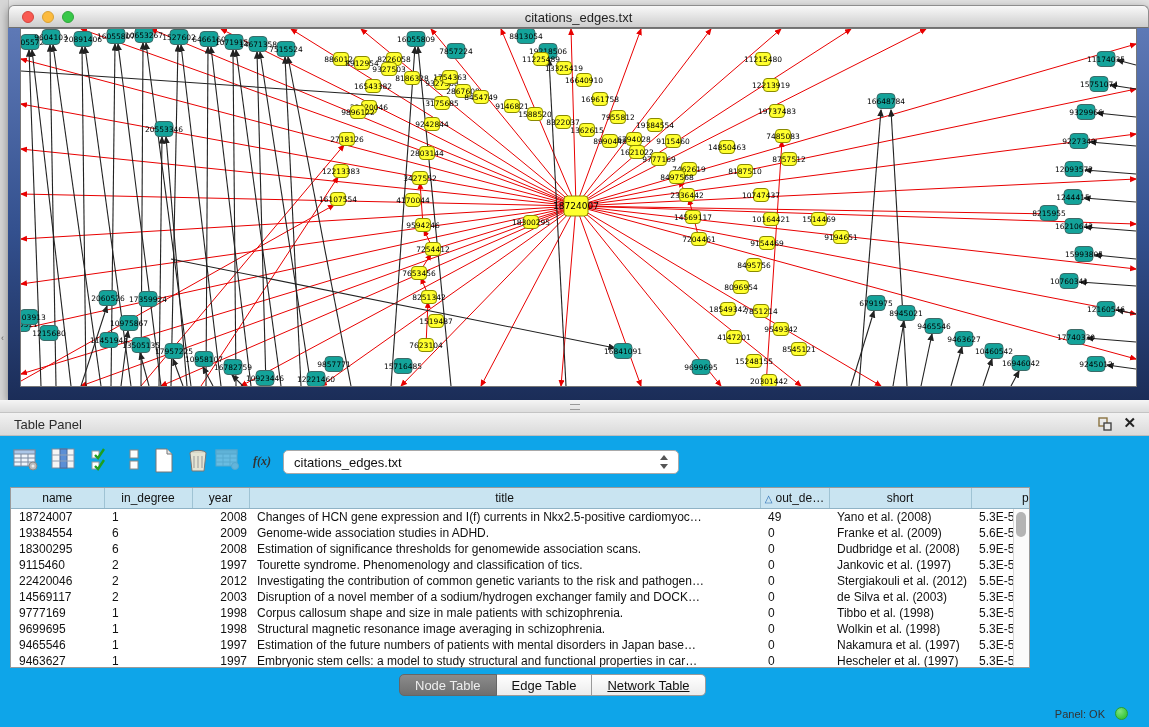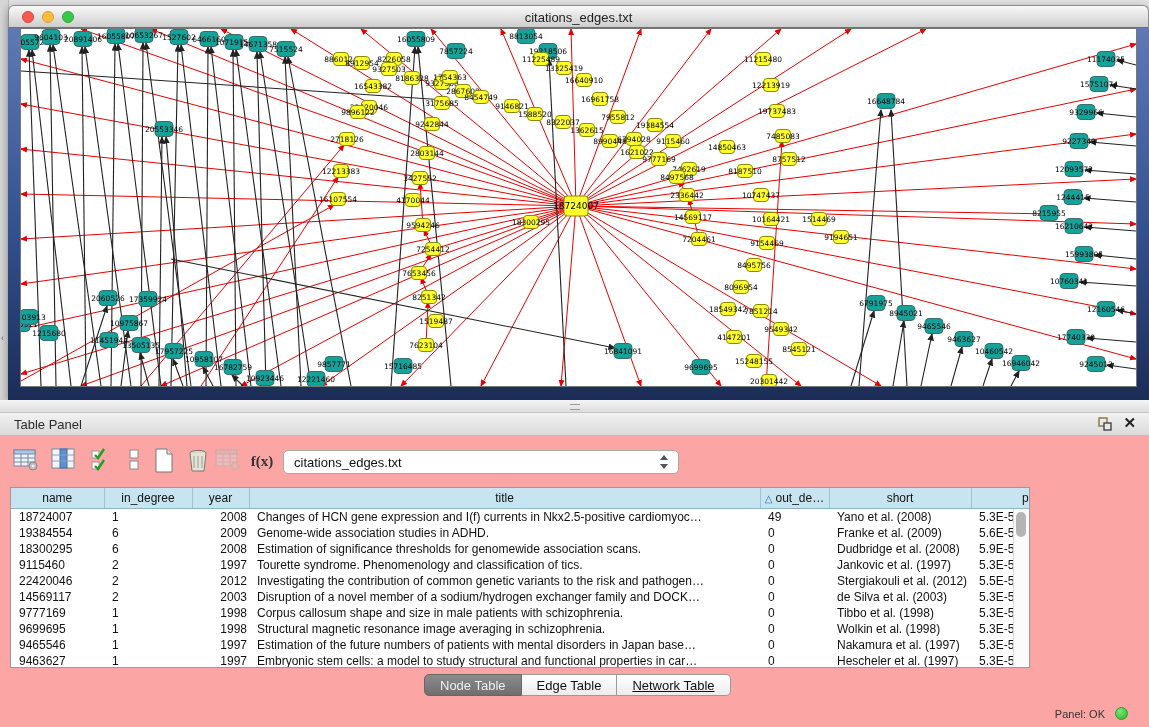--- a/index.html
+++ b/index.html
@@ -27,7 +27,7 @@
     background:linear-gradient(#f5f5f5,#dddddd);border-bottom:1px solid #c4c4c4;box-sizing:border-box;}
   .grip{position:absolute;left:570px;top:4px;width:10px;height:4px;border-top:1px solid #999;border-bottom:1px solid #999;}
   
-  .table-panel{position:absolute;top:413px;left:0;width:1149px;height:314px;background:#fca5a5;}
+  .table-panel{position:absolute;top:413px;left:0;width:1149px;height:314px;background:#0ea5e9;}
   .panel-header{position:relative;height:22px;background:linear-gradient(#f2f2f2,#dadada);border-bottom:1px solid #bdbdbd;}
   .panel-title{position:absolute;left:14px;top:4px;font-size:13px;color:#2b2b2b;}
   .float-btn{position:absolute;right:36px;top:3px;width:16px;height:16px;cursor:pointer;}

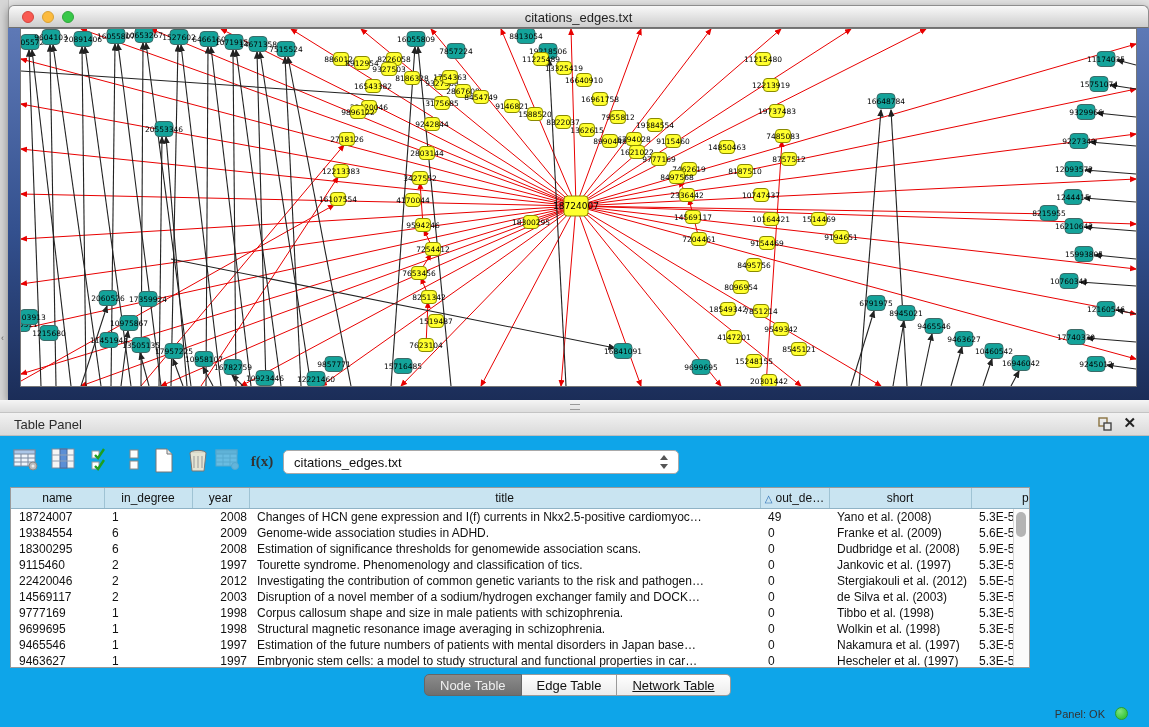--- a/index.html
+++ b/index.html
@@ -34,7 +34,7 @@
   .close-btn{position:absolute;right:13px;top:1px;font-size:15px;font-weight:bold;color:#222;cursor:pointer;}
   
   .tbtn{position:absolute;width:28px;height:28px;top:34px;text-align:center;cursor:pointer;}
-  .fx{font-size:15px;font-weight:bold;color:#333;line-height:28px;font-family:"Liberation Serif",serif;}
+  .fx{font-size:12px;font-style:italic;font-weight:bold;color:#333;line-height:28px;font-family:"Liberation Serif",serif;}
   .table-select{position:absolute;left:283px;top:37px;width:396px;height:24px;background:#fff;
     border:1px solid #a9a9a9;border-radius:5px;box-sizing:border-box;cursor:pointer;}
   .table-select .val{position:absolute;left:10px;top:4px;font-size:13px;color:#111;}

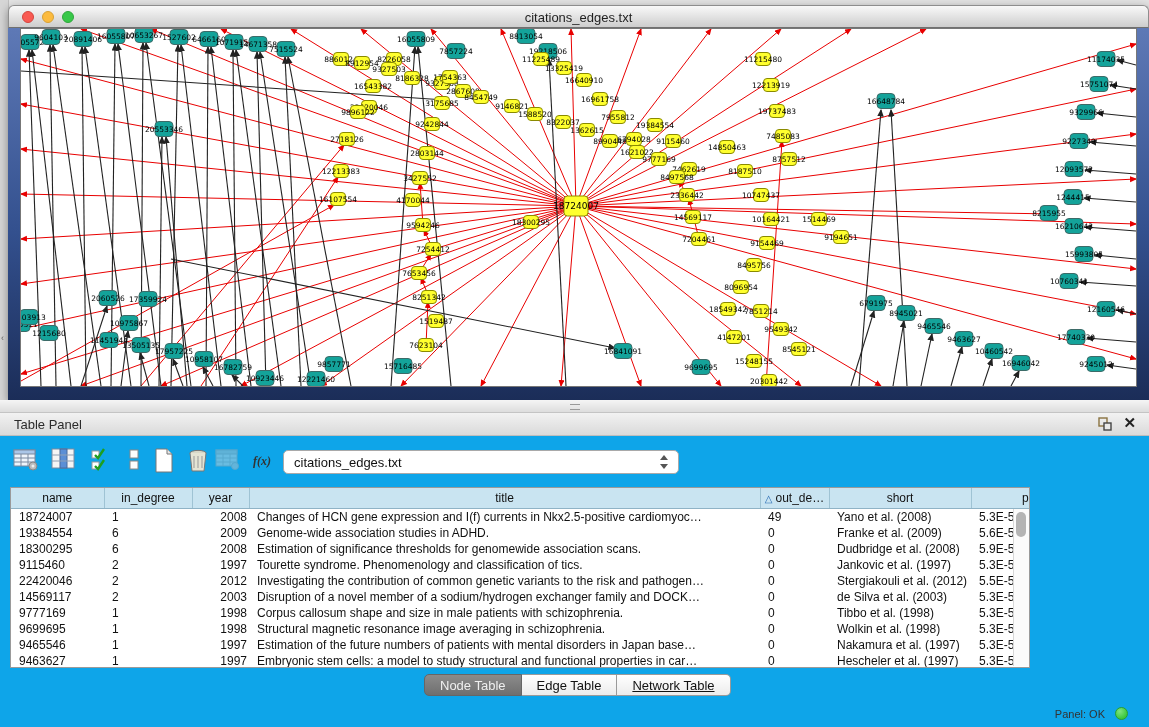--- a/index.html
+++ b/index.html
@@ -54,7 +54,7 @@
   .vscroll{position:absolute;right:0;top:21px;bottom:1px;width:15px;background:#fbfbfb;border-left:1px solid #d8d8d8;}
   .vthumb{position:absolute;top:3px;left:2px;width:10px;height:25px;background:#b4b4b4;border-radius:5px;}
   
-  .tabs{position:absolute;left:424px;top:261px;height:15px;display:flex;}
+  .tabs{position:absolute;left:399px;top:261px;height:15px;display:flex;}
   .tab{height:22px;line-height:21px;padding:0 15px;font-size:13px;color:#111;
     background:linear-gradient(#ffffff,#ececec);border:1px solid #9a9a9a;border-left:none;cursor:pointer;box-sizing:border-box;}
   .tab:first-child{border-left:1px solid #9a9a9a;border-radius:5px 0 0 5px;}

